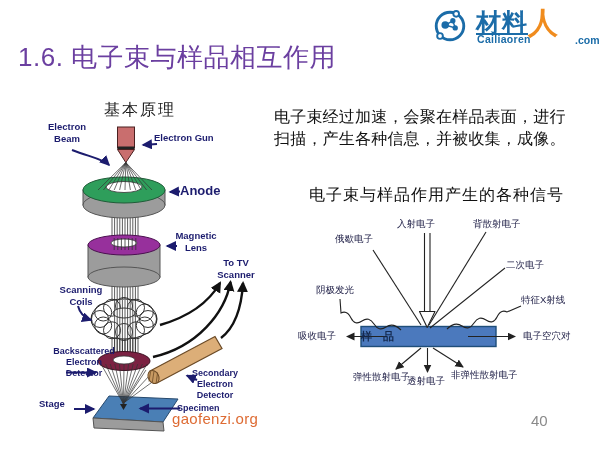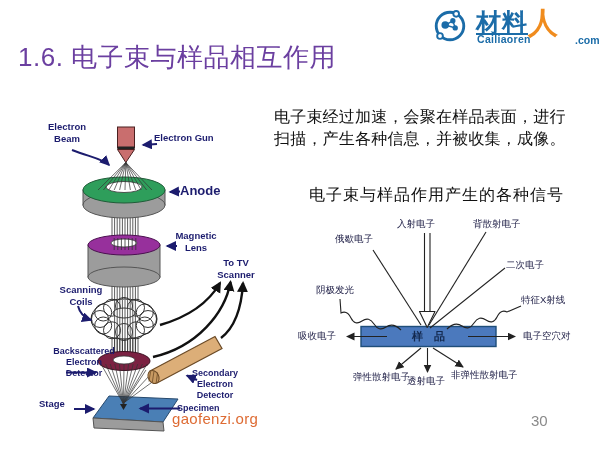--- a/index.html
+++ b/index.html
@@ -168,6 +168,7 @@
   <div class="abs brand-en">Cailiaoren</div>
   <div class="abs brand-dom">.com</div>
 
+  <div class="abs dhead">基本原理</div>
   <div class="abs ml ctr" style="left:67px;top:121px;font-size:9.5px">Electron
 Beam</div>
   <div class="abs ml" style="left:154px;top:132px;font-size:9.5px">Electron Gun</div>

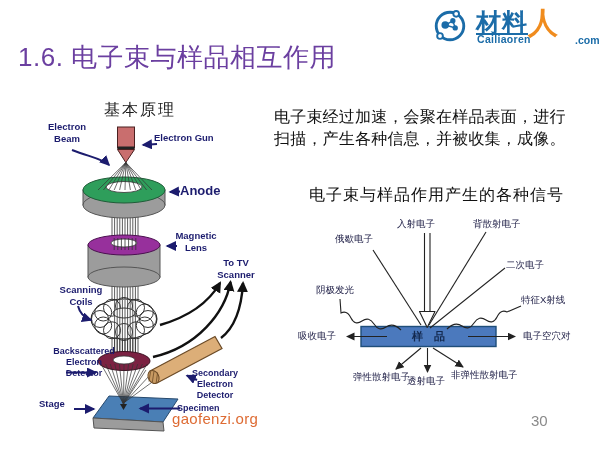--- a/index.html
+++ b/index.html
@@ -22,7 +22,7 @@
   .para{left:274px;top:106px;font-size:16px;color:#111;line-height:21px;white-space:nowrap;letter-spacing:0.2px;}
   .shead{left:309px;top:185px;font-size:16px;color:#111;letter-spacing:1px;white-space:nowrap;}
   .sl{font-size:9.5px;color:#23234a;white-space:nowrap;}
-  .sample-label{left:361px;top:327px;width:135px;height:21px;line-height:19px;text-align:center;
+  .sample-label{left:361px;top:327px;width:135px;height:21px;line-height:19px;text-align:left;
                 font-size:11px;font-weight:bold;color:#13294f;}
   .pagenum{left:531px;top:412px;font-size:15px;color:#8A8A8A;}
   svg{position:absolute;left:0;top:0;}

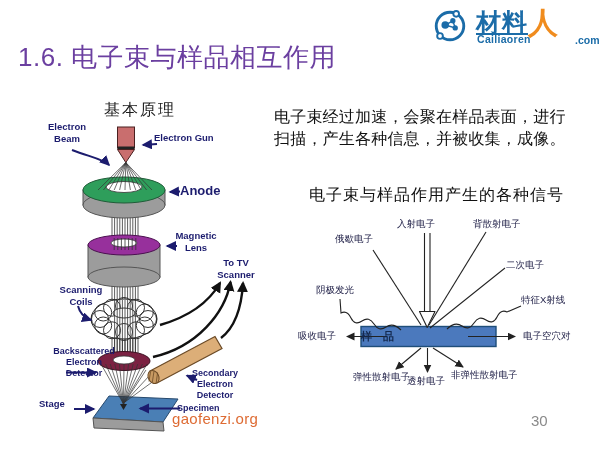--- a/index.html
+++ b/index.html
@@ -206,7 +206,7 @@
   <div class="abs sl" style="left:451px;top:369px">非弹性散射电子</div>
   <div class="abs sample-label">样　品</div>
 
-  <div class="abs pagenum">30</div>
+  <div class="abs pagenum">40</div>
 </div>
 
 </body></html>

